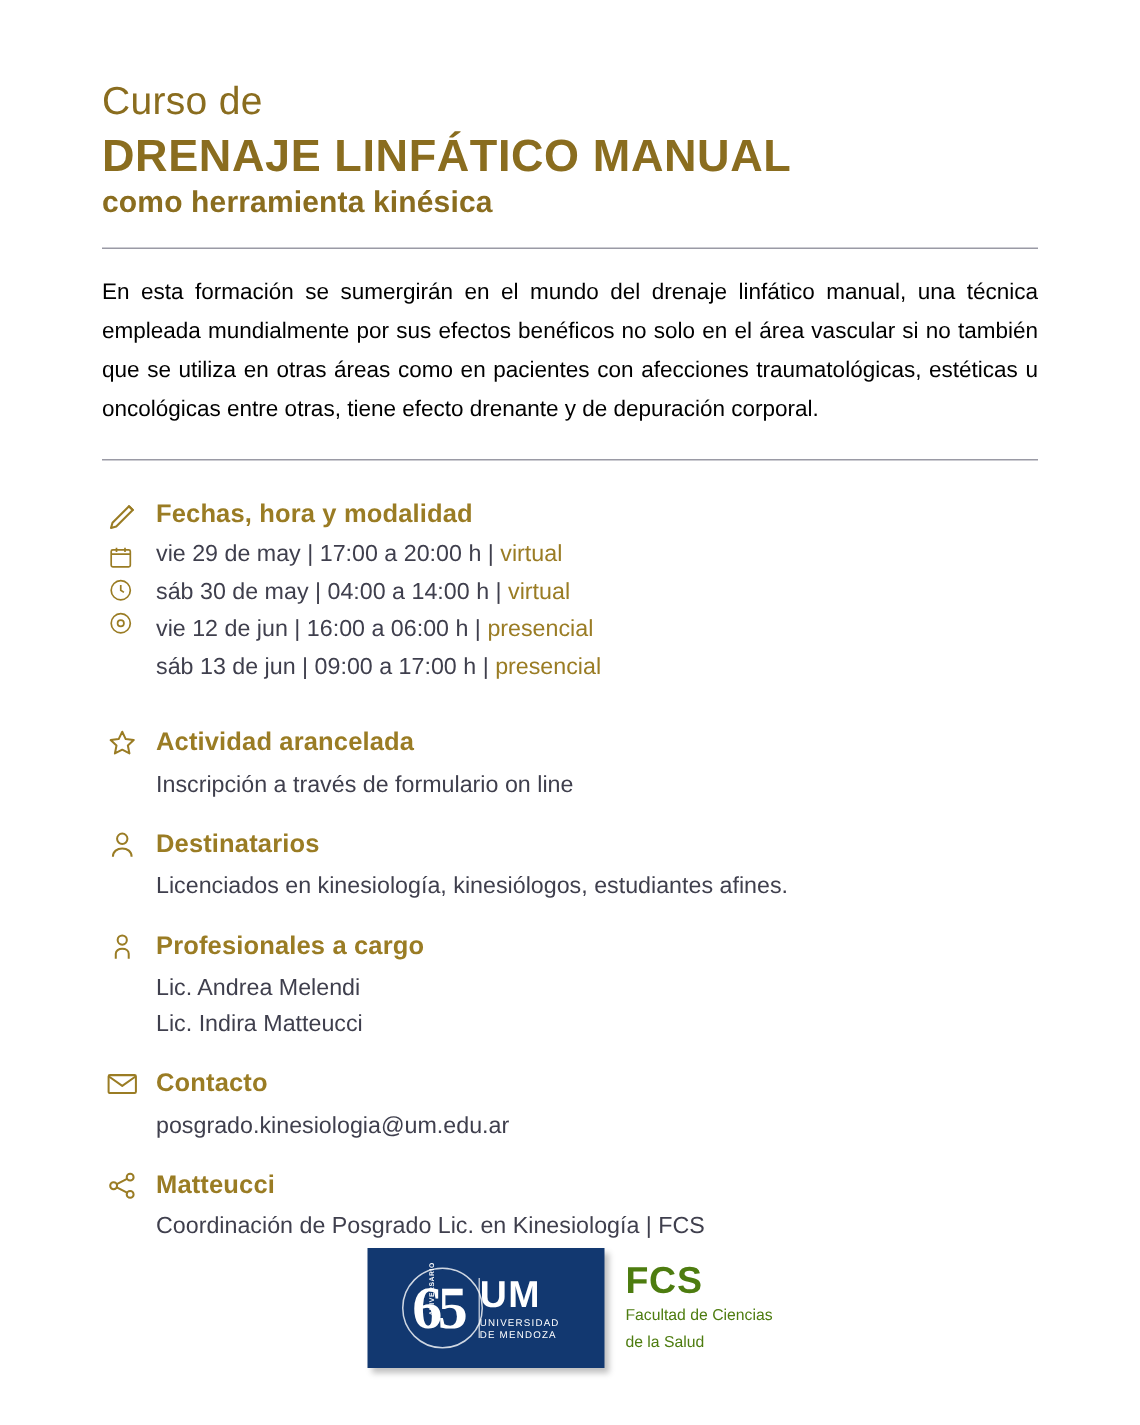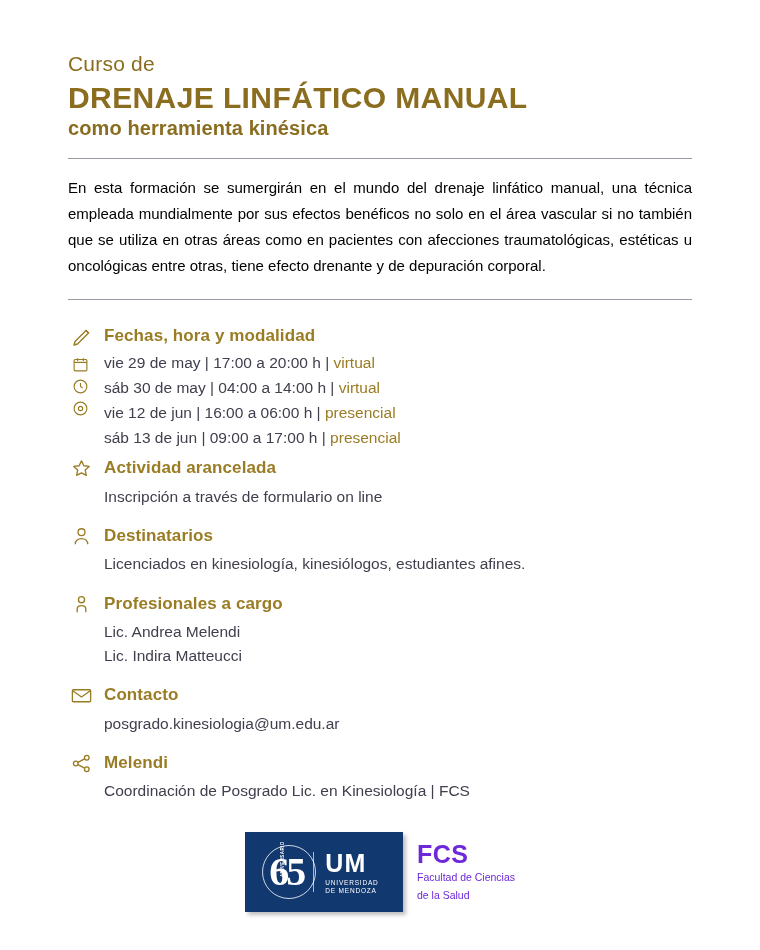--- a/index.html
+++ b/index.html
@@ -24,7 +24,7 @@
 
   
   .title-kicker {
-    font-size: 21px;
+    font-size: 26px;
     color: #8a6d1f;
     font-weight: 400;
     letter-spacing: 0.2px;

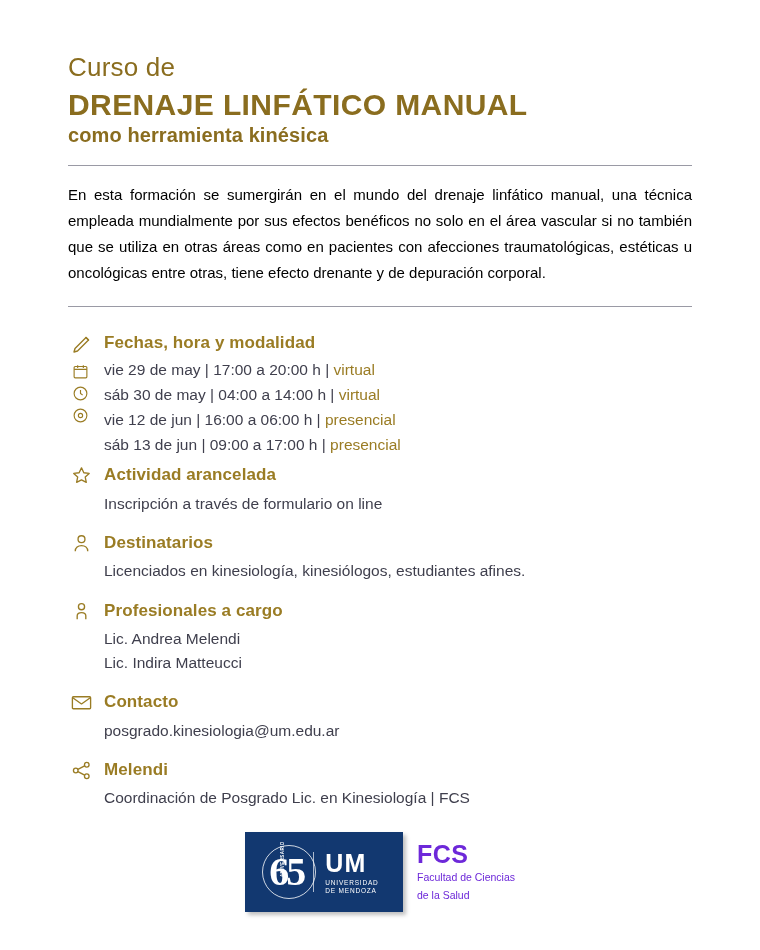--- a/index.html
+++ b/index.html
@@ -225,7 +225,7 @@
 
   <div class="sections">
 
-    <div class="section" style="margin-bottom:8px;">
+    <div class="section" style="margin-bottom:28px;">
       <span class="icon">
         <svg width="24" height="24" viewBox="0 0 24 24" fill="none" stroke="currentColor" stroke-width="1.4" stroke-linecap="round" stroke-linejoin="round">
           <path d="M4 20l3.5-1 11-11-2.5-2.5-11 11z"></path>

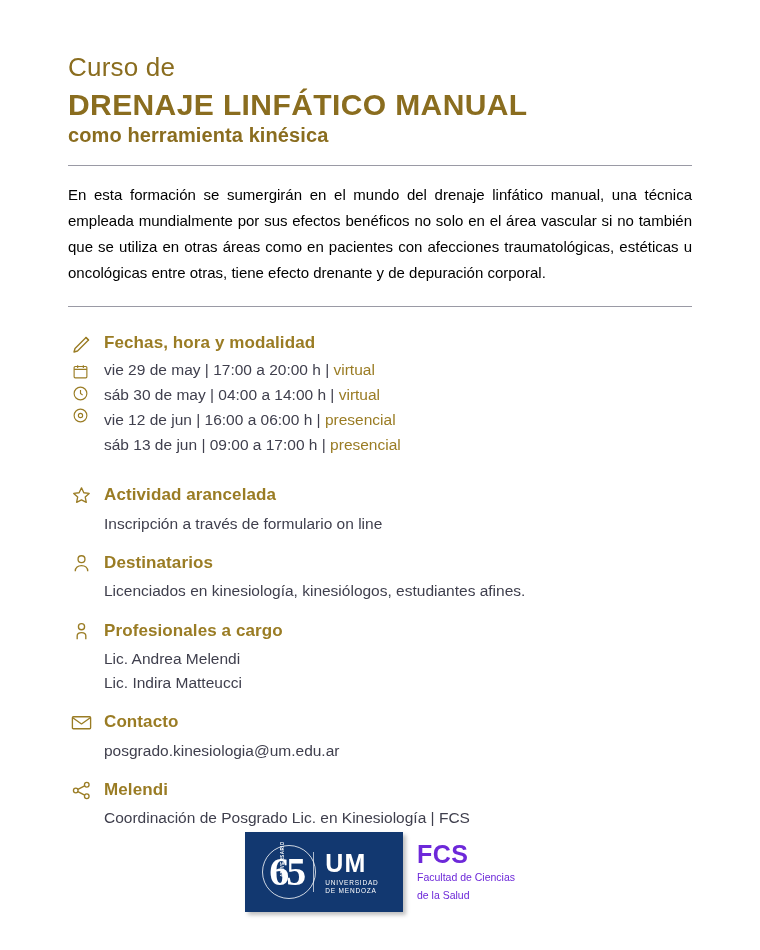--- a/index.html
+++ b/index.html
@@ -326,7 +326,7 @@
           <path d="M8.2 10.8l7.1-3.6M8.2 13.2l7.1 3.6"></path>
         </svg>
       </span>
-      <div class="section-head">Melendi</div>
+      <div class="section-head">Matteucci</div>
       <div class="section-body">Coordinación de Posgrado Lic. en Kinesiología | FCS</div>
     </div>
 

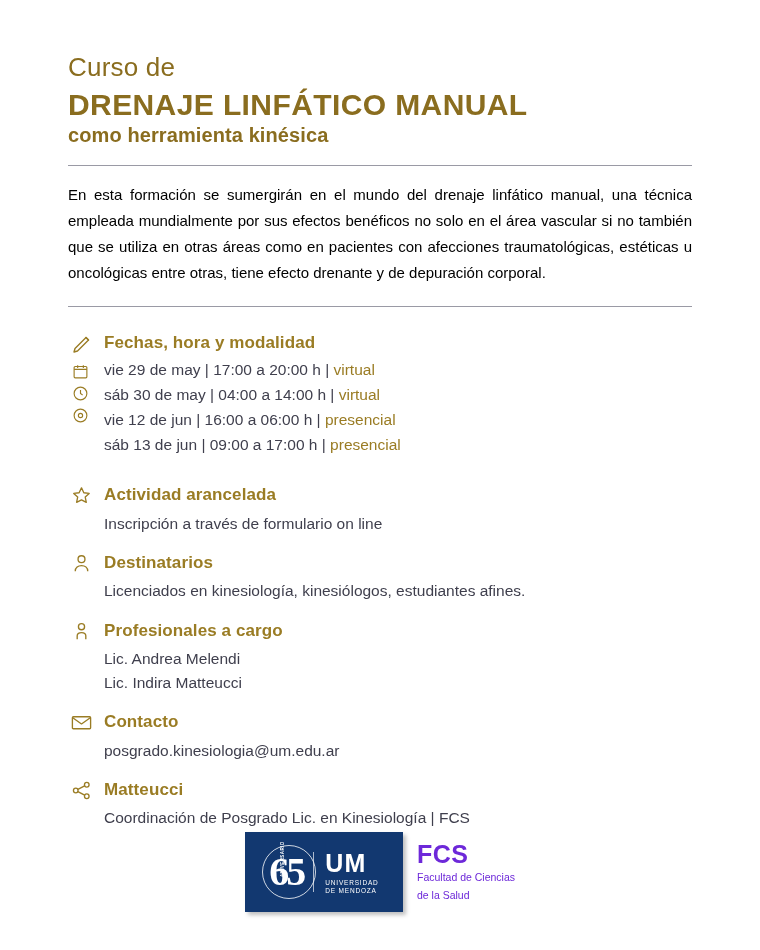--- a/index.html
+++ b/index.html
@@ -176,7 +176,6 @@
     white-space: nowrap;
   }
   .logo-um {
-    padding-left: 11px;
     color: #ffffff;
     line-height: 1.05;
   }

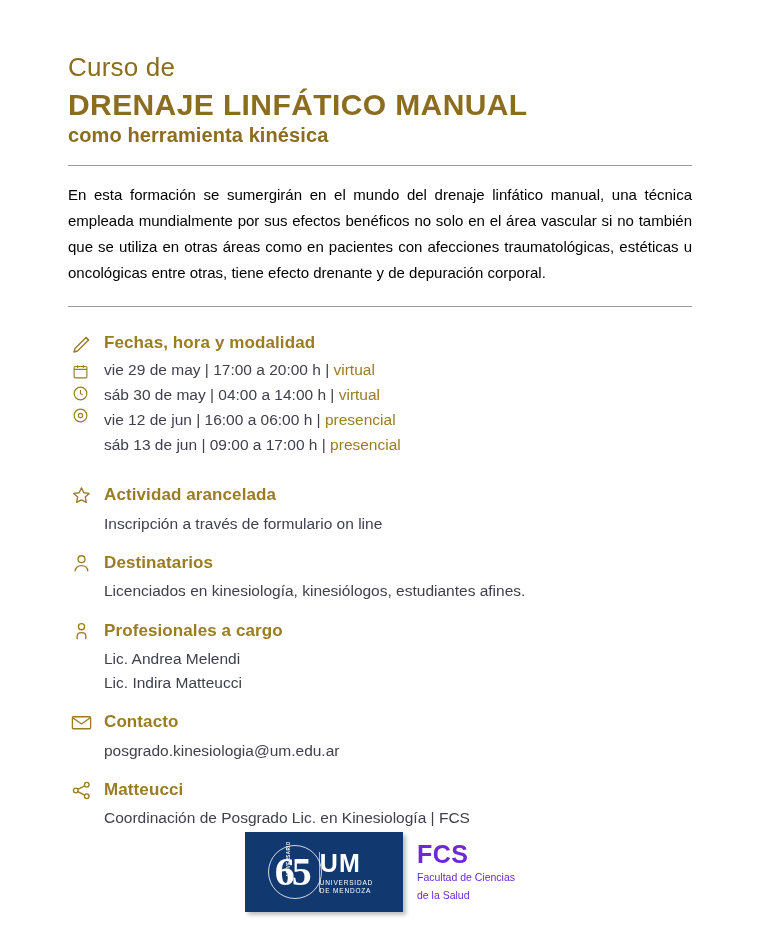--- a/index.html
+++ b/index.html
@@ -191,7 +191,7 @@
   }
   .fcs {
     margin-left: 14px;
-    color: #6d28d9;
+    color: #4d7c0f;
   }
   .fcs .fcs-main {
     font-size: 25px;

